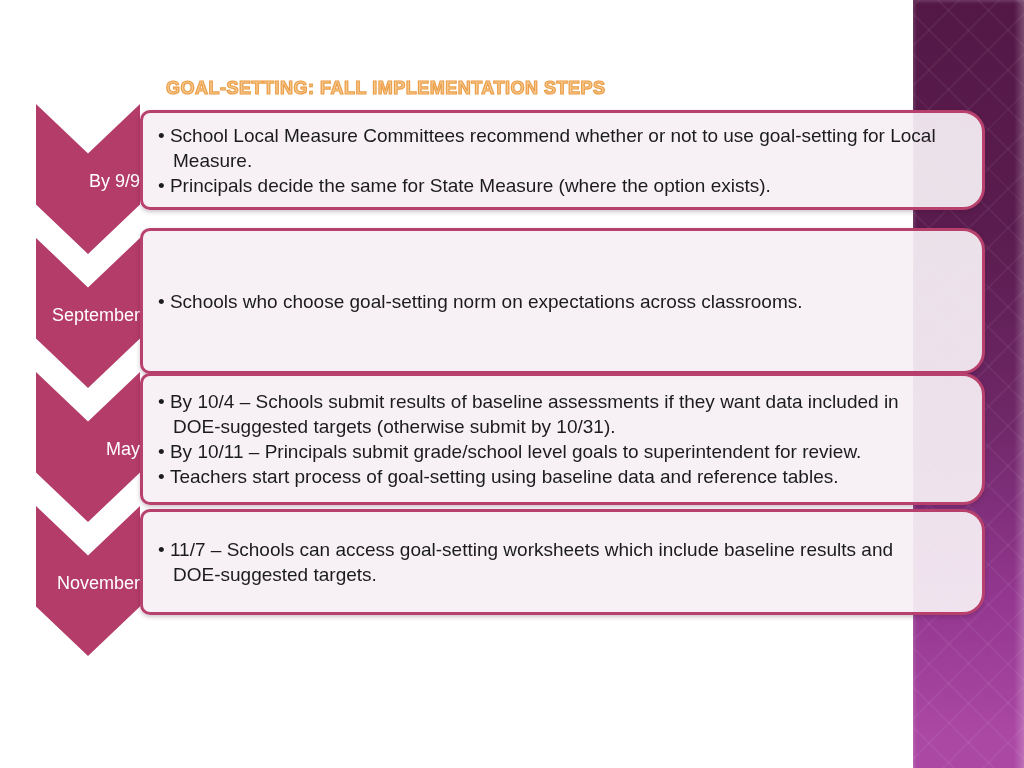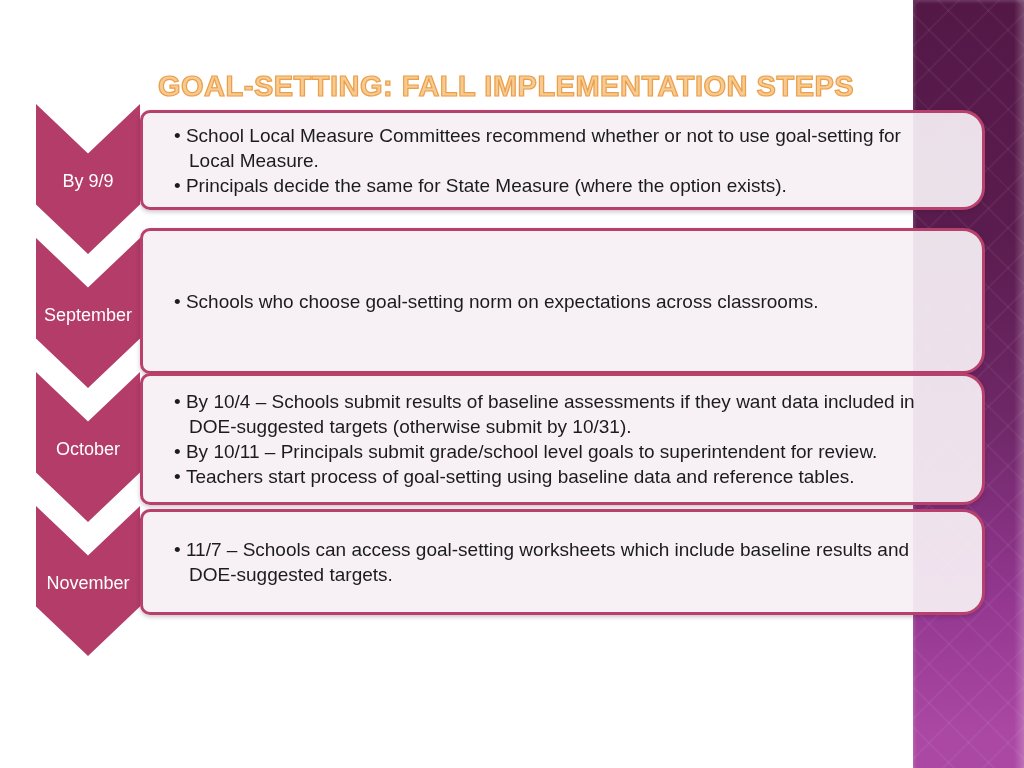--- a/index.html
+++ b/index.html
@@ -30,8 +30,8 @@
 
   
   .title {
-    position:absolute; left:150px; top:62px; margin:8px;
-    font-size:29px; font-weight:bold; letter-spacing:0.5px;
+    position:absolute; left:150px; top:62px; margin:16px;
+    font-size:18px; font-weight:bold; letter-spacing:0.5px;
     text-transform:uppercase; white-space:nowrap;
     color: var(--title-text, #f6cb92);
     -webkit-text-stroke: 1.2px #ec9f4a;

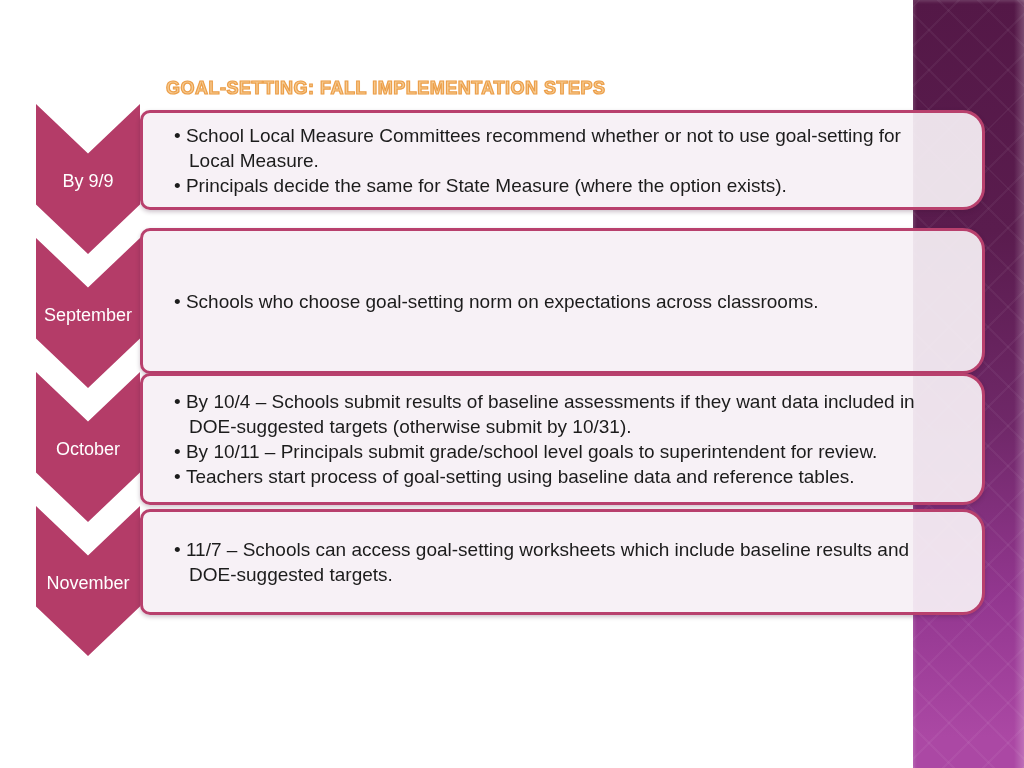--- a/index.html
+++ b/index.html
@@ -66,7 +66,7 @@
   .k3 { top:373px; height:132px; }
   .k4 { top:509px; height:106px; }
 
-  .card ul { list-style:none; margin:16px; padding:0; }
+  .card ul { list-style:none; margin:0; padding:0; }
   .card li {
     font-size:19px; line-height:25px; color: var(--body-text, #1c1c1c);
     padding-left:15px; text-indent:-15px;

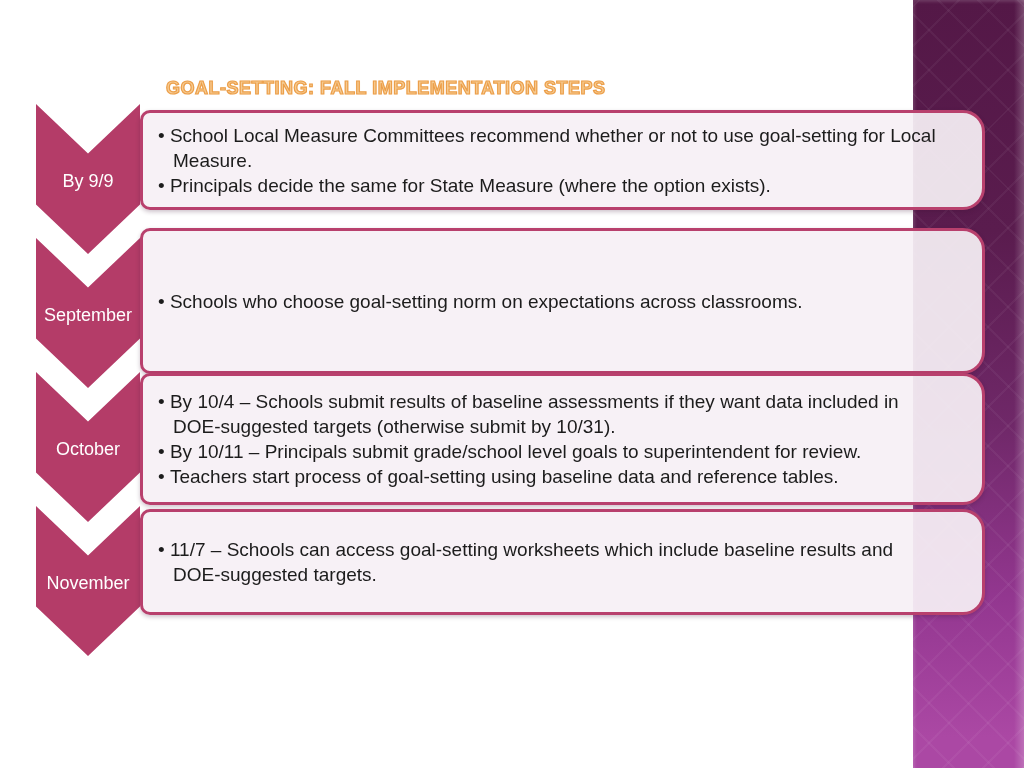--- a/index.html
+++ b/index.html
@@ -47,7 +47,7 @@
   .c1 { top:104px; } .c2 { top:238px; } .c3 { top:372px; } .c4 { top:506px; }
   .chevron-label {
     position:absolute; top:66px; left:0; right:0;
-    text-align:center; color: var(--label-text, #ffffff);
+    text-align:right; color: var(--label-text, #ffffff);
     font-size:18px; line-height:22px; white-space:nowrap;
   }
 

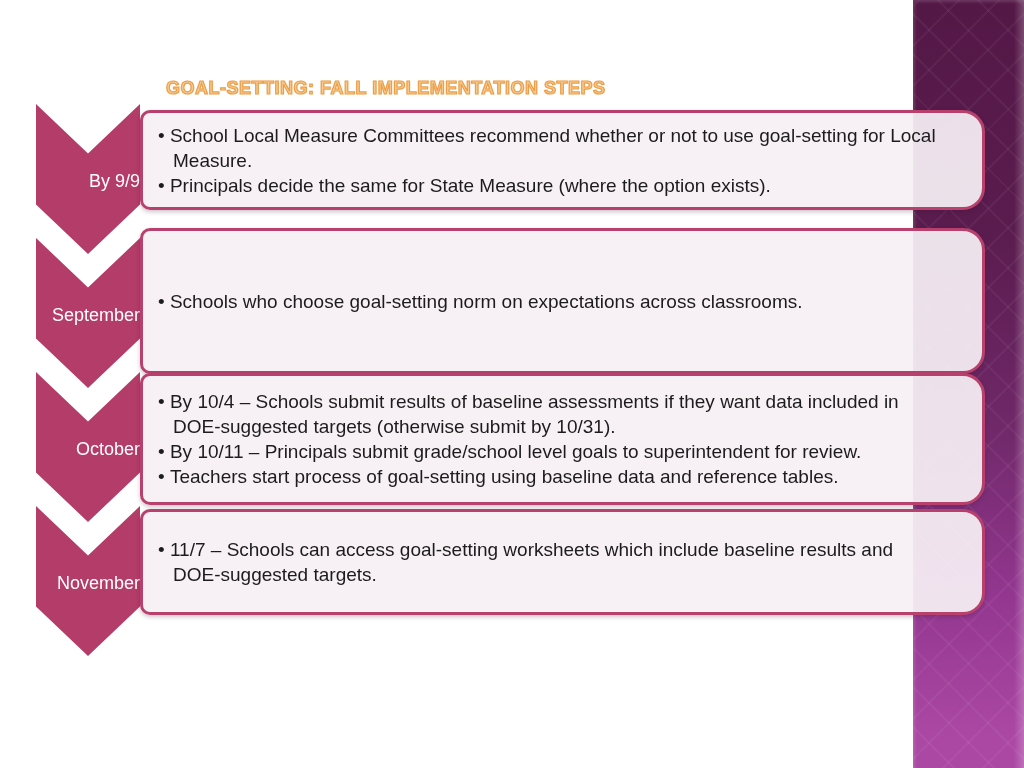--- a/index.html
+++ b/index.html
@@ -89,7 +89,7 @@
     <span class="chevron-label">September</span>
   </div>
   <div class="chevron c3">
-    <span class="chevron-label">October</span>
+    <span class="chevron-label">May</span>
   </div>
   <div class="chevron c4">
     <span class="chevron-label">November</span>

